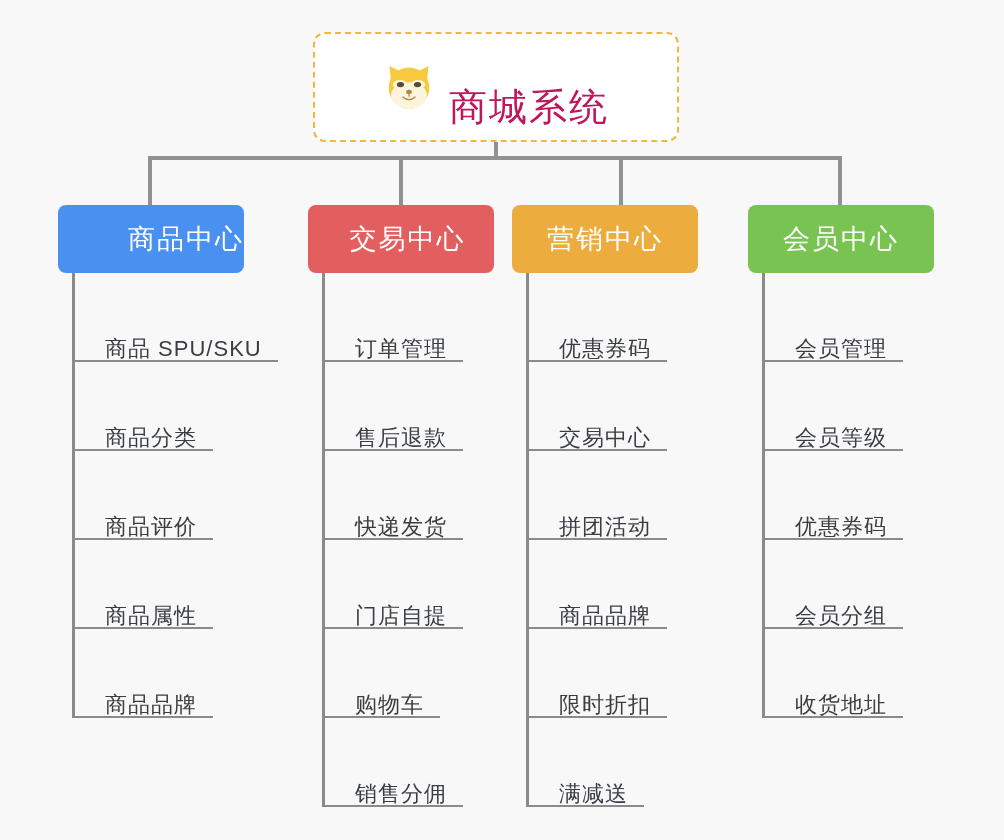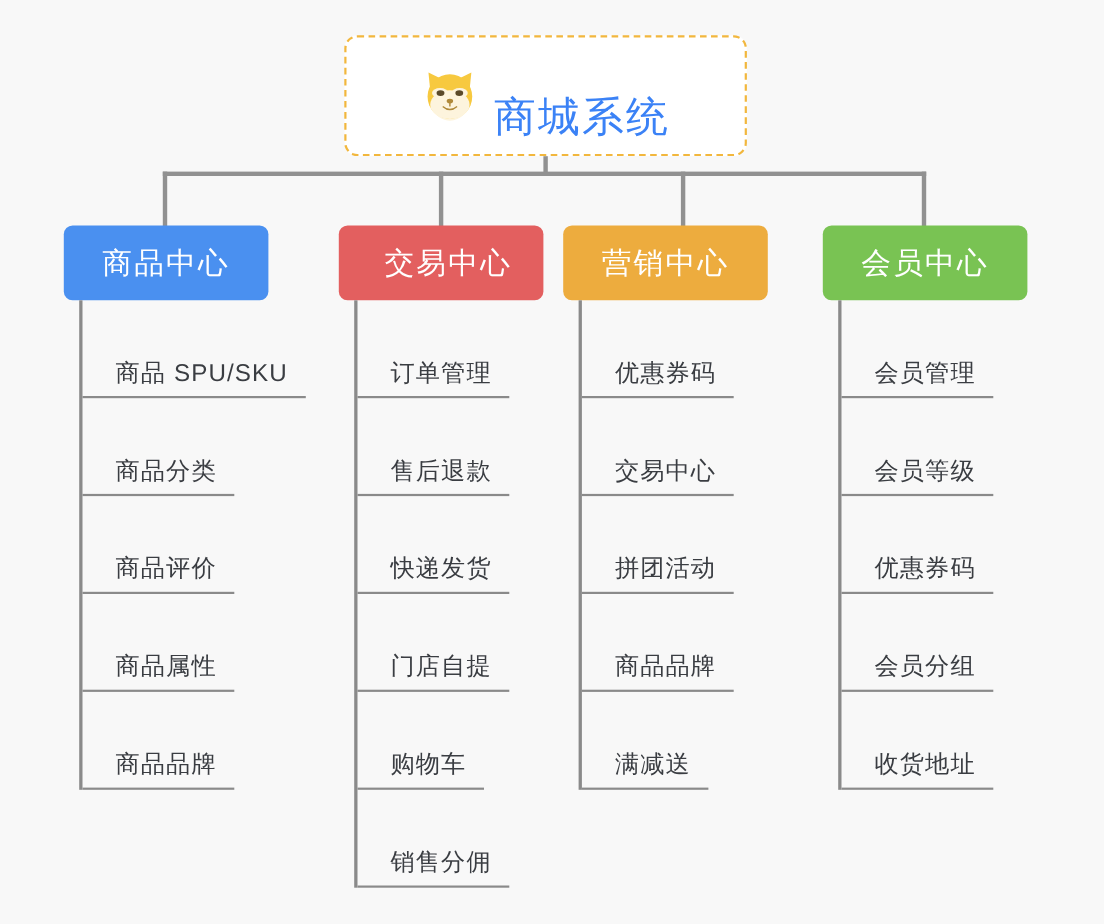--- a/index.html
+++ b/index.html
@@ -134,7 +134,7 @@
         <path d="M24 44 q8 7 16 0" stroke="#b08a3a" stroke-width="1.6" fill="none"></path>
       </svg>
     </span>
-    <span class="root-title" style="color: #3b82f6; margin-top: 40px;">商城系统</span>
+    <span class="root-title" style="color: #be185d; margin-top: 40px;">商城系统</span>
   </div>
 
   <div class="conn conn-v" style="left: 494px; top: 142px; height: 18px; background: rgb(145, 145, 145);"></div>

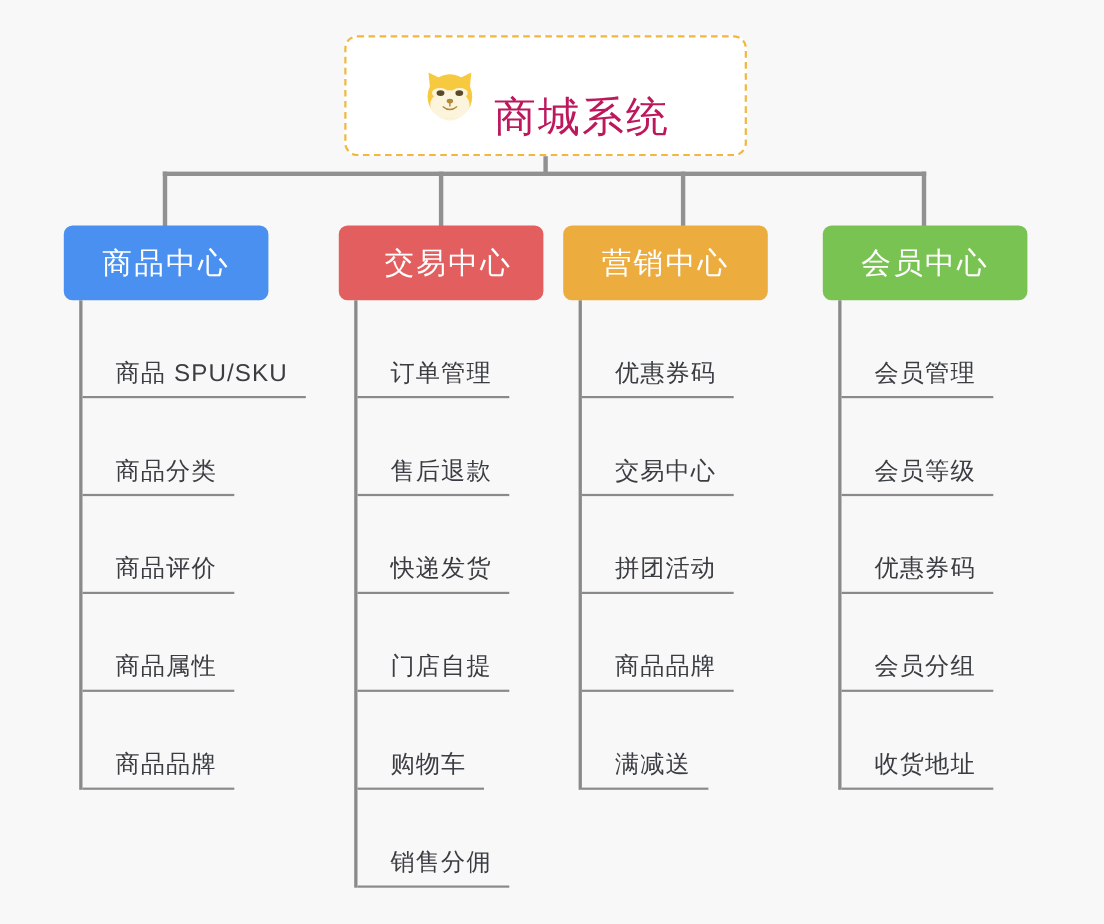--- a/index.html
+++ b/index.html
@@ -145,7 +145,7 @@
   <div class="conn conn-v" style="left: 838px; top: 156px; height: 50px; background: rgb(145, 145, 145);"></div>
 
   <div class="column col-0" style="left:58px;">
-    <div class="cat-box" style="background: rgb(74, 144, 240);">
+    <div class="cat-box" style="background: rgb(74, 144, 240); justify-content: flex-end;">
       <span>商品中心</span>
     </div>
     <div class="items">

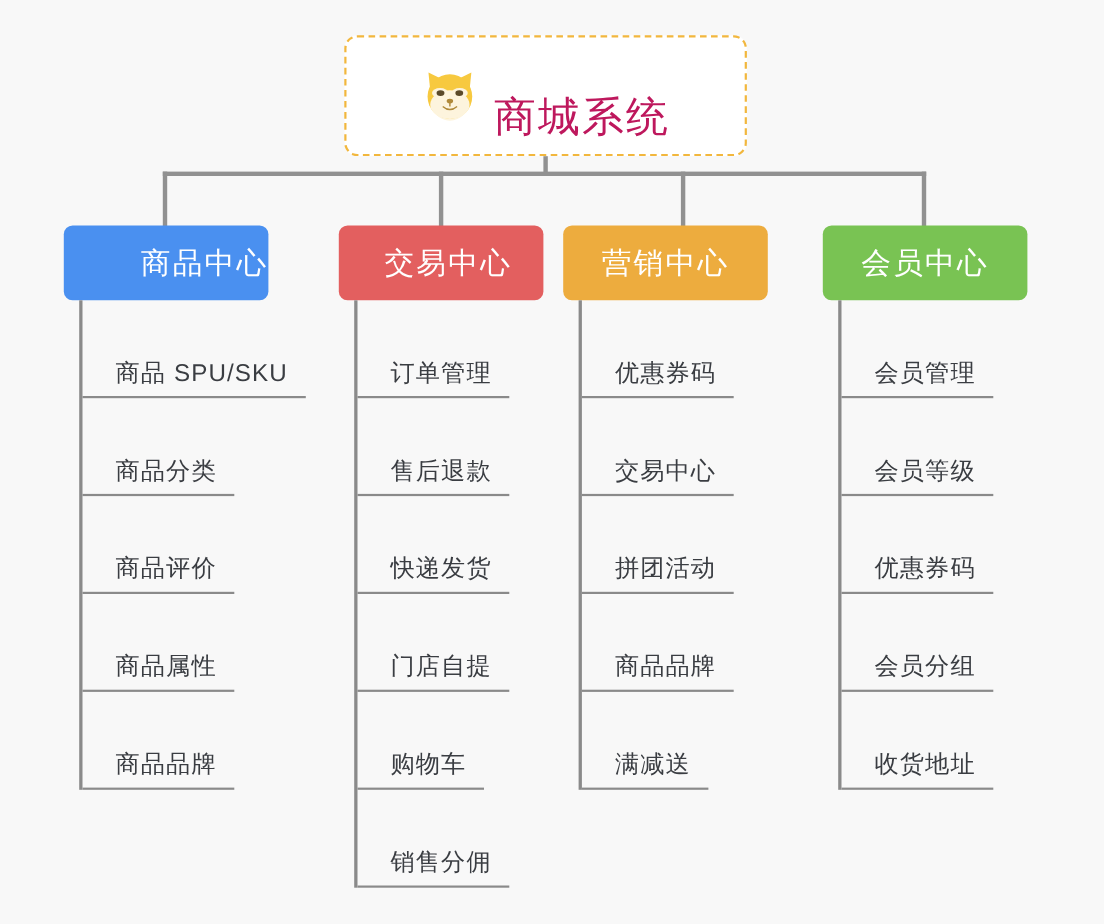--- a/index.html
+++ b/index.html
@@ -90,7 +90,7 @@
   .item-label {
     display: inline-block;
     margin-left: 30px;
-    padding-bottom: 12px;
+    padding-bottom: 2px;
     font-size: 22px;
     color: #3a3d42;
     letter-spacing: 1px;

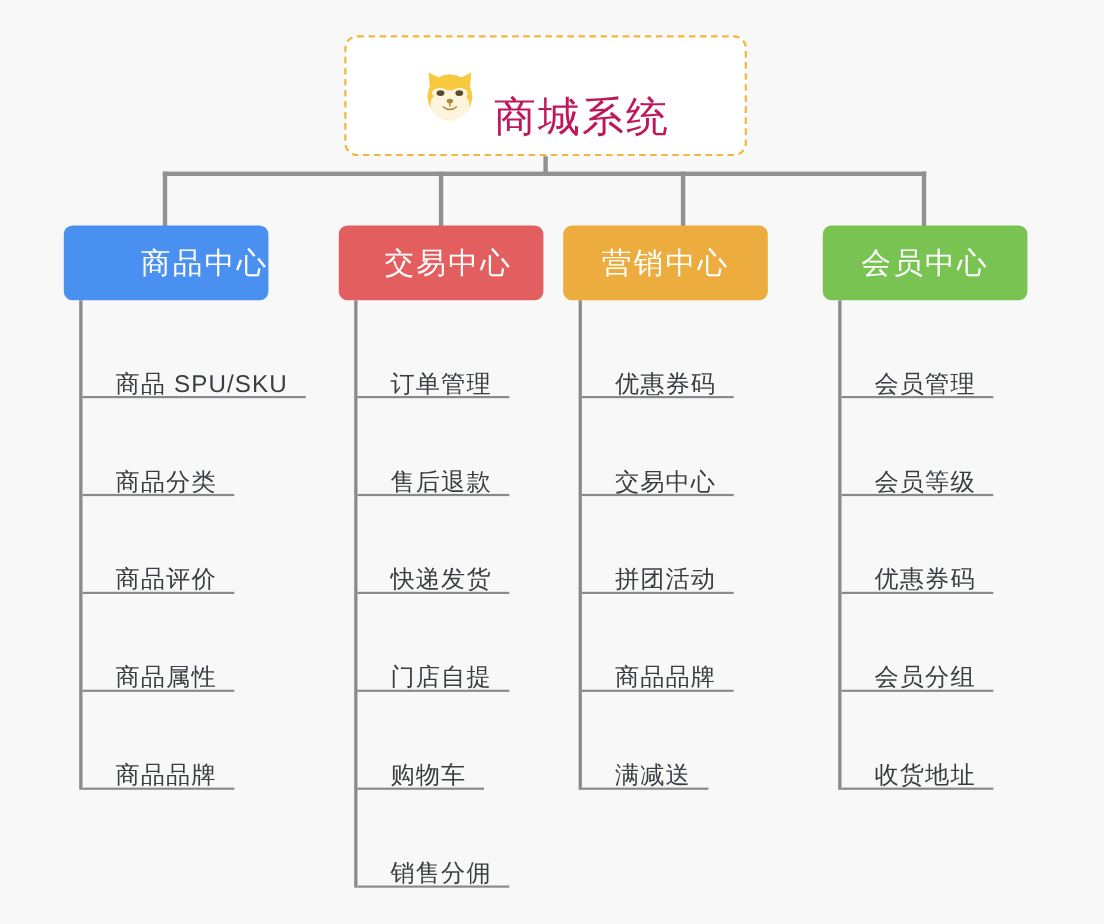--- a/index.html
+++ b/index.html
@@ -226,6 +226,10 @@
         <span class="item-rule" style="width: 138px;"></span>
       </div>
       <div class="item">
+        <span class="item-label">限时折扣</span>
+        <span class="item-rule" style="width: 138px;"></span>
+      </div>
+      <div class="item">
         <span class="item-label">满减送</span>
         <span class="item-rule" style="width: 115px;"></span>
       </div>

